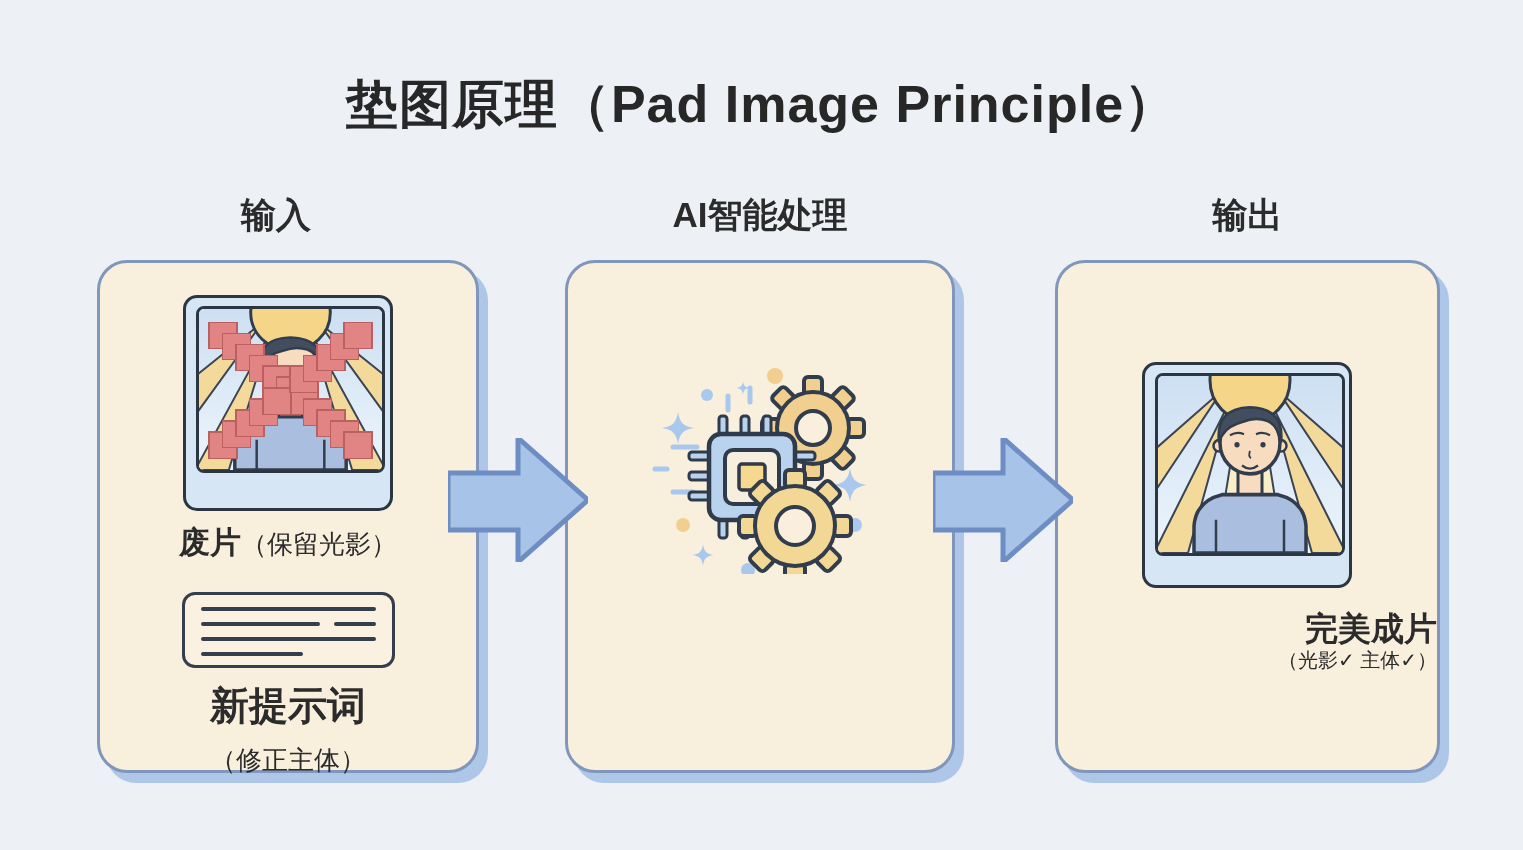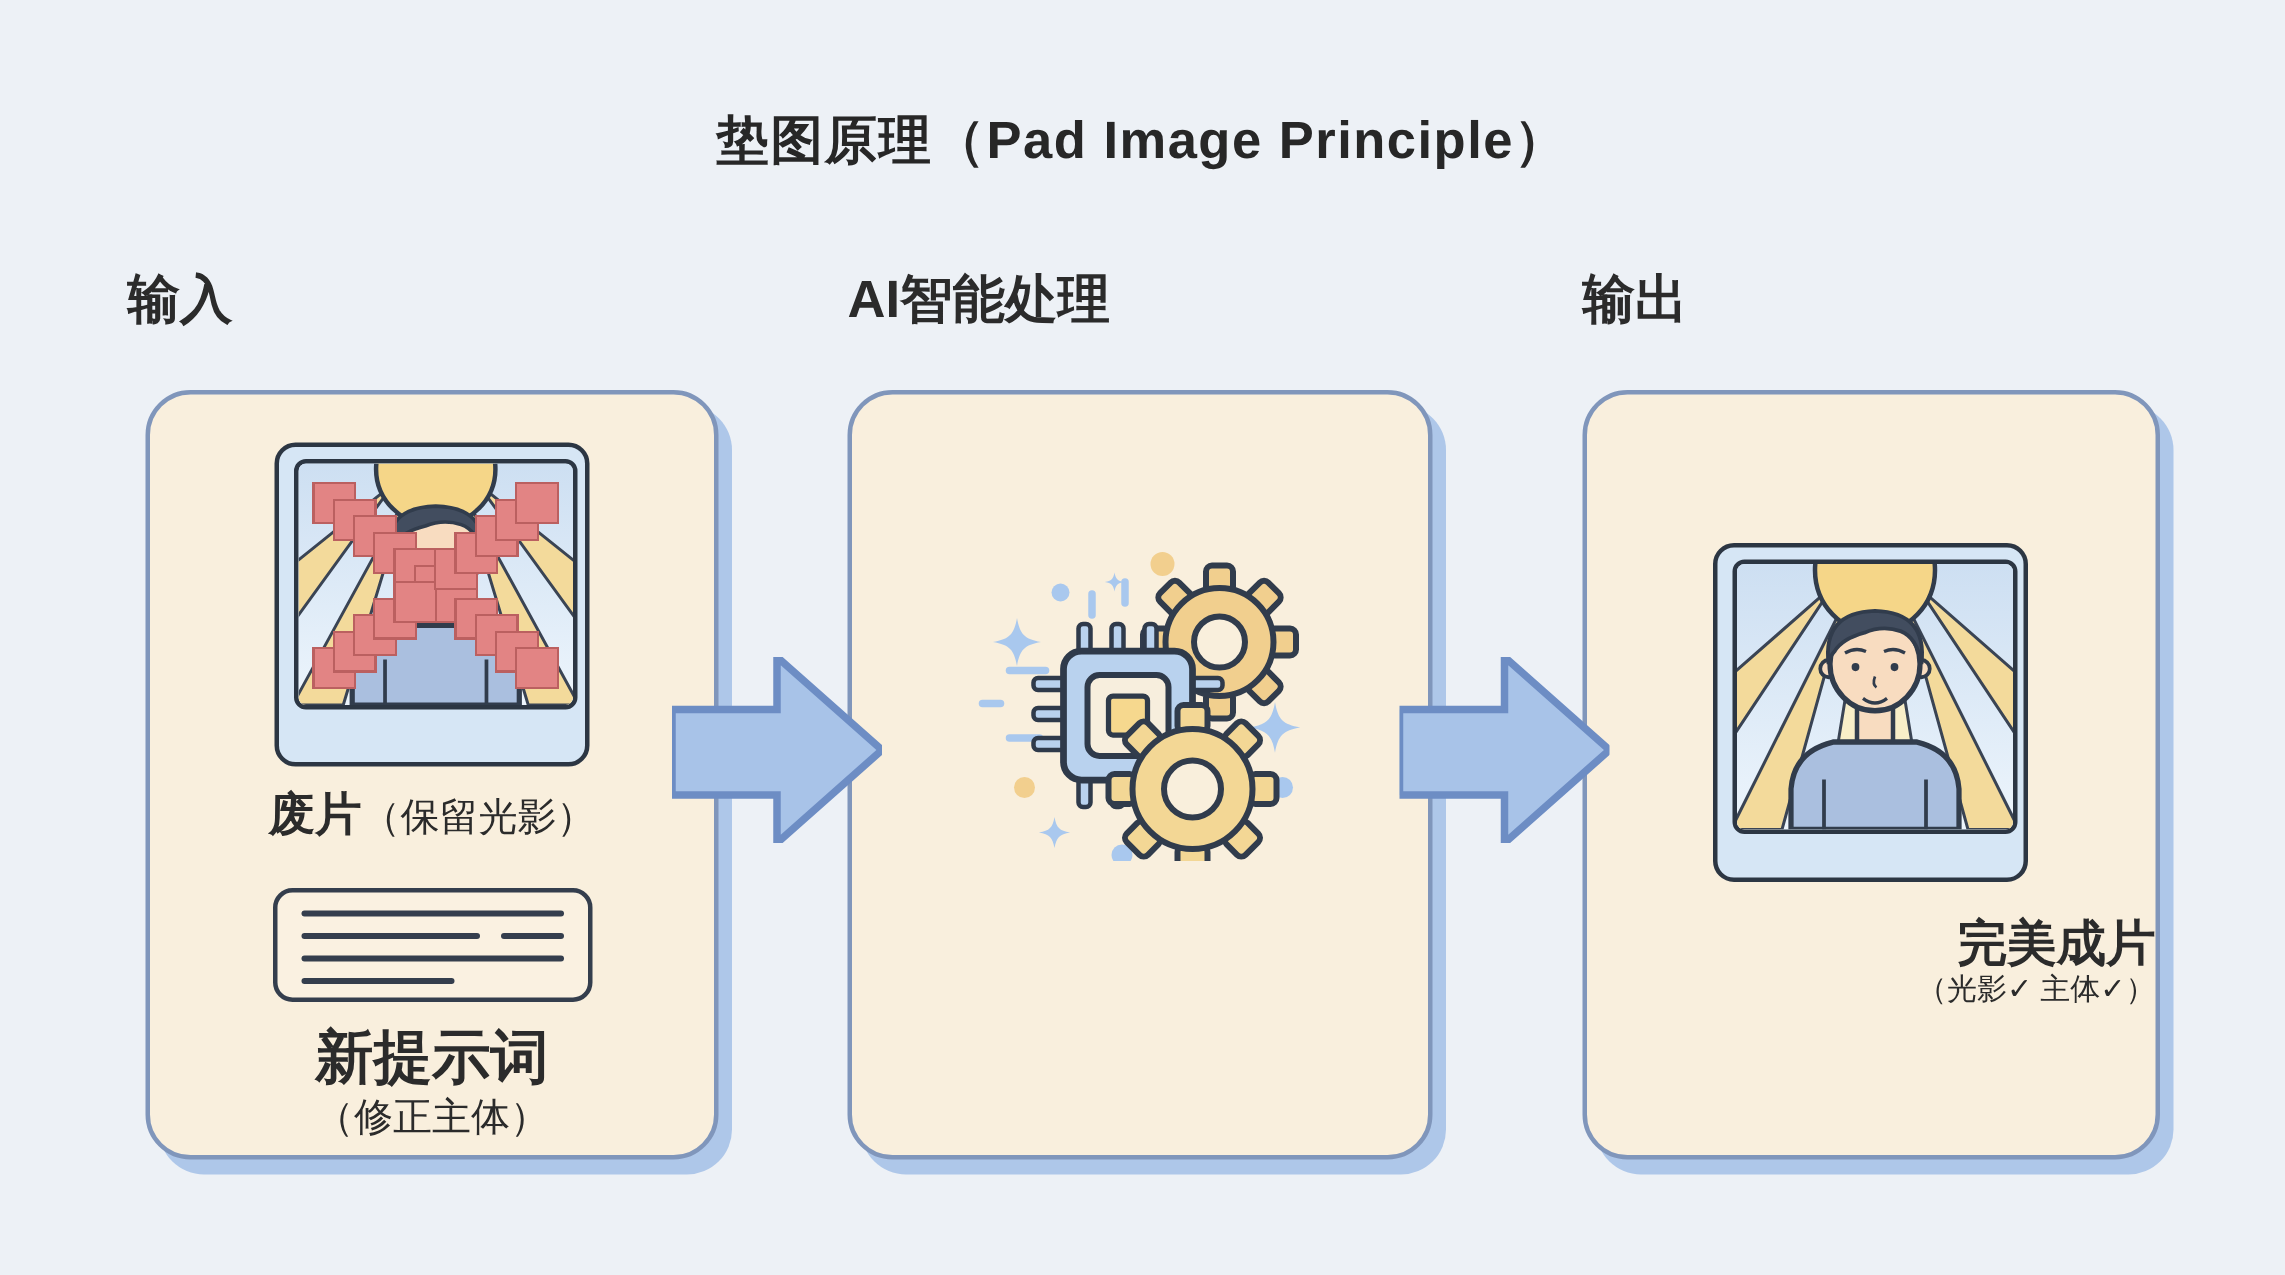--- a/index.html
+++ b/index.html
@@ -16,7 +16,7 @@
   .title{
     position:absolute;top:70px;left:0;width:100%;
     text-align:center;
-    font-size:35px;font-weight:600;color:#272727;
+    font-size:52px;font-weight:600;color:#272727;
     letter-spacing:1px;margin:0;
   }
   .col-header{

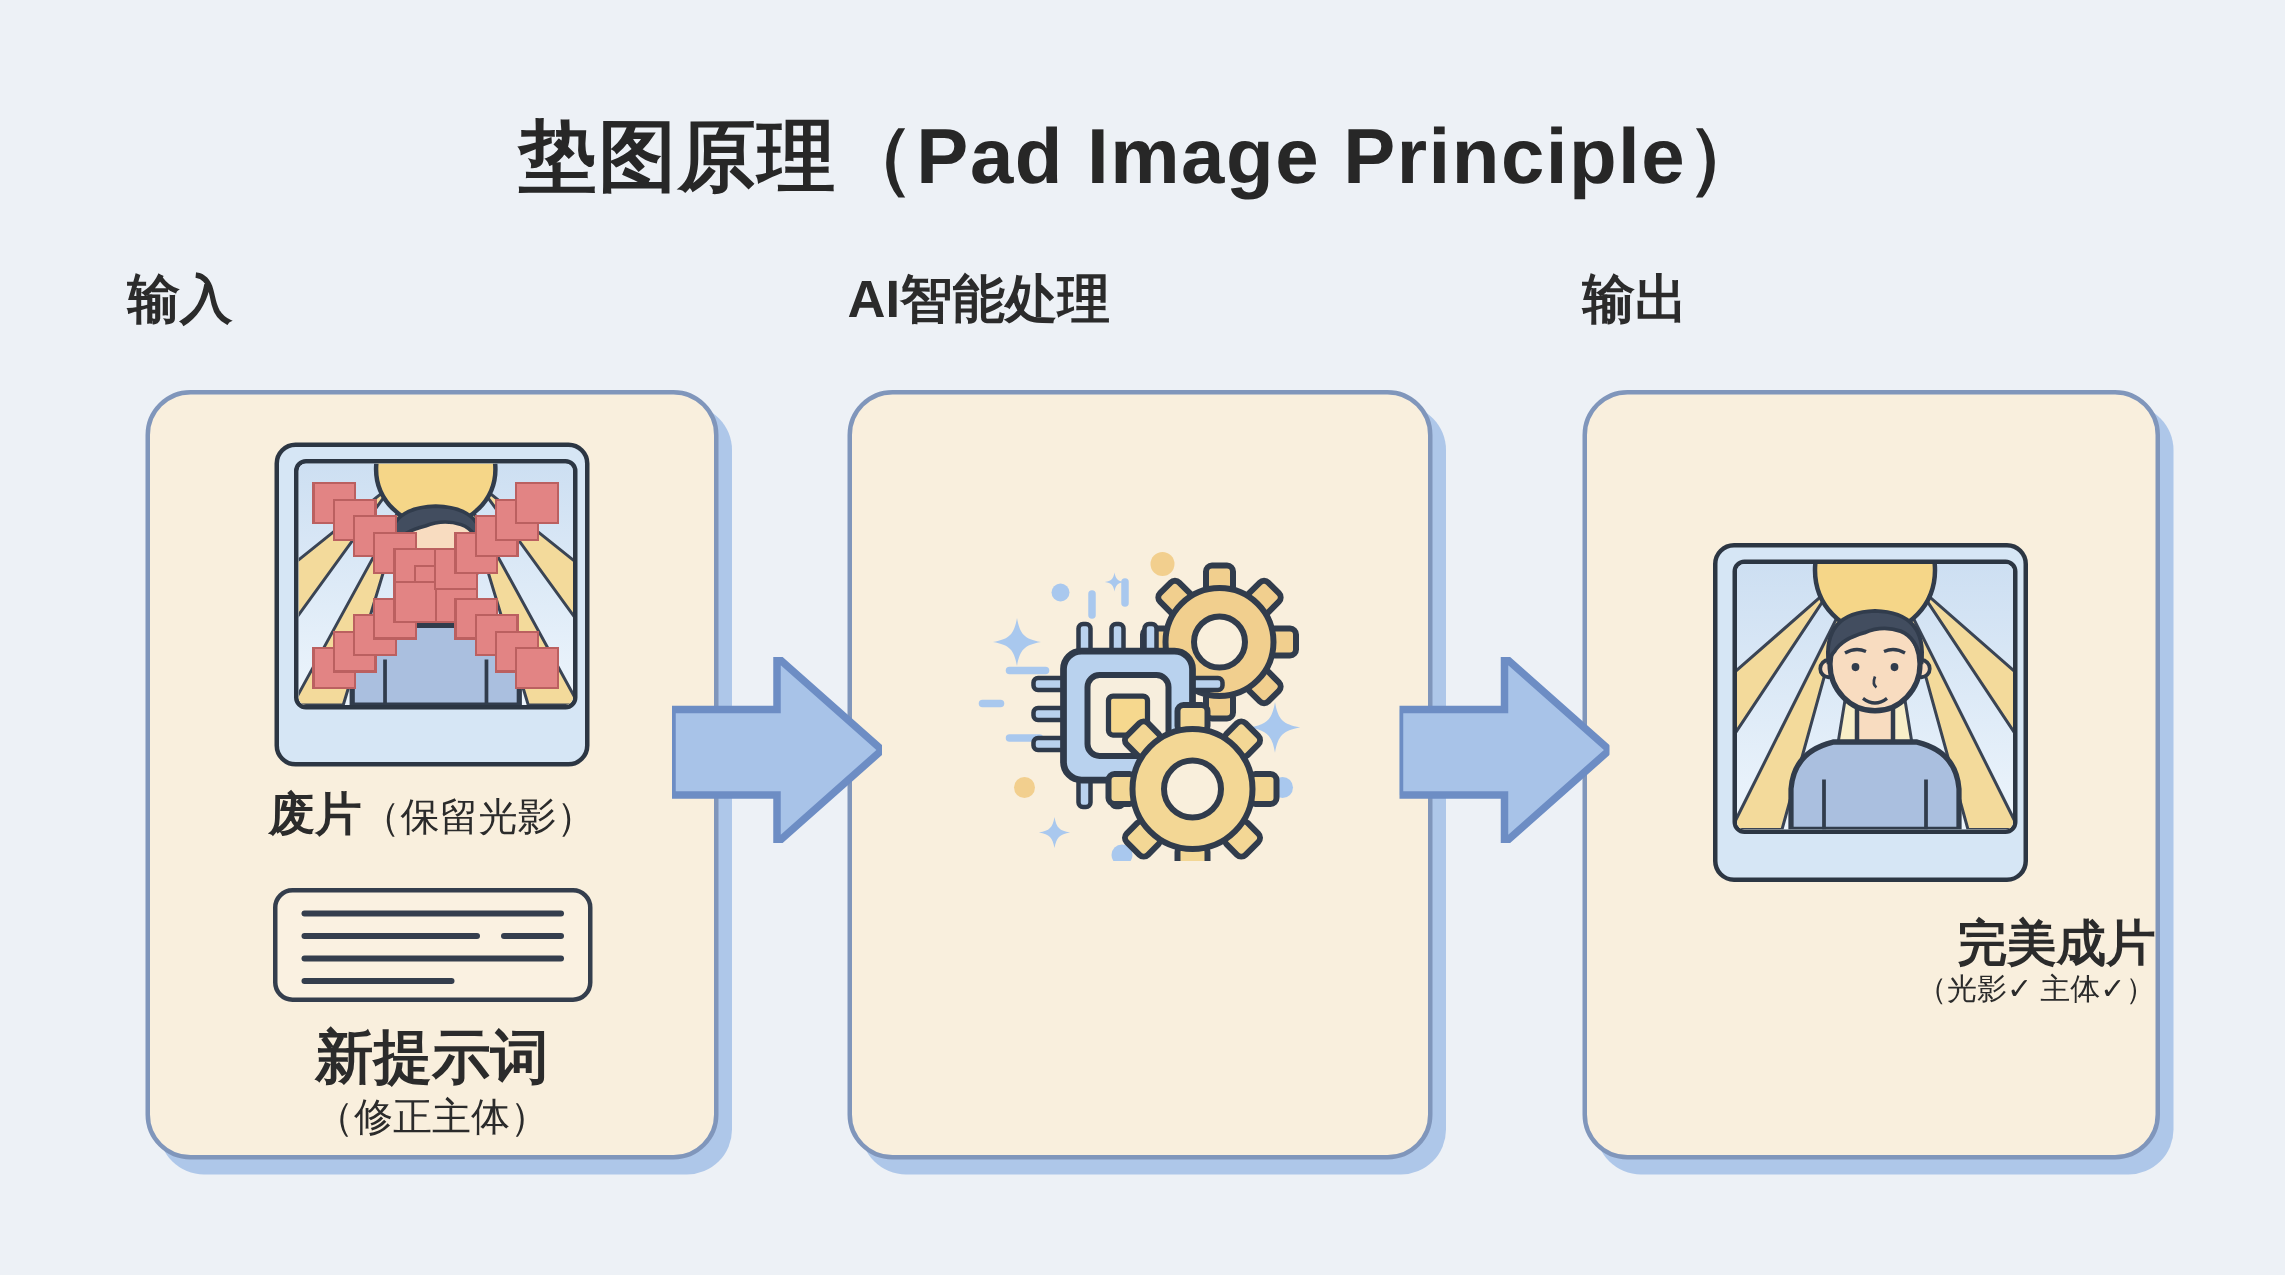--- a/index.html
+++ b/index.html
@@ -20,7 +20,8 @@
     letter-spacing:1px;margin:0;
   }
   .col-header{
-    position:absolute;top:176px;
+    position:absolute;top:192px;
+    text-align:center;
     font-size:35px;font-weight:600;color:#2b2b2b;
   }
   .col-header.c1{left:85px;width:382px;}

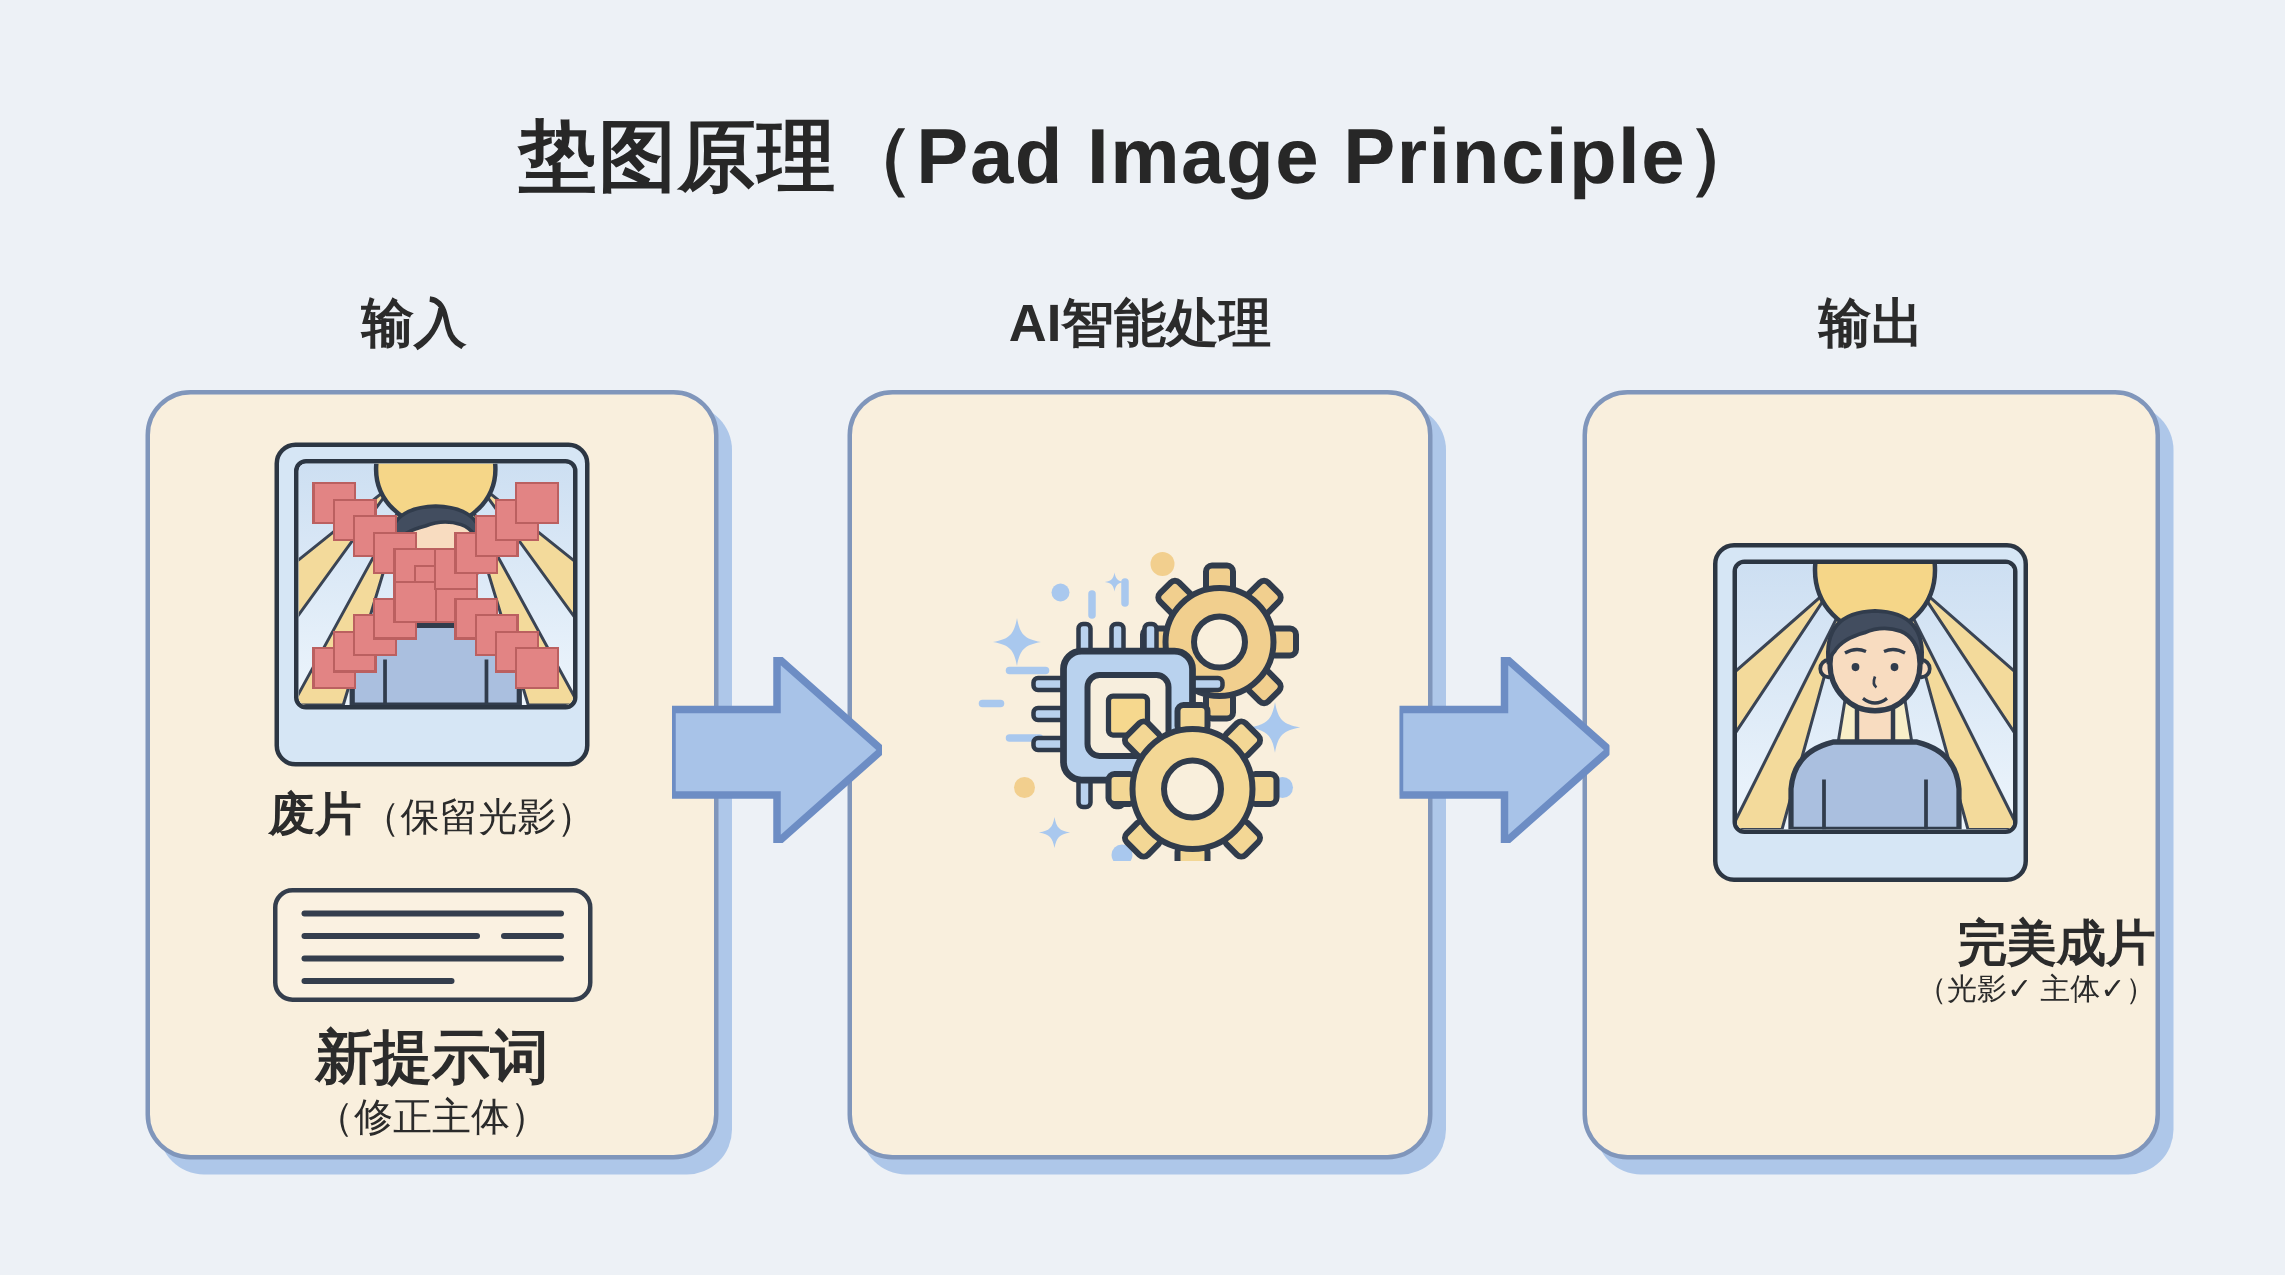--- a/index.html
+++ b/index.html
@@ -76,7 +76,7 @@
   .cap-badphoto .strong{font-size:31px;}
   .cap-prompt{top:420px;}
   .cap-prompt .strong{font-size:39px;}
-  .cap-prompt .note{font-size:26px;}
+  .cap-prompt .note{font-size:26px;margin-top:16px;}
   .cap-fusion{top:332px;}
   .cap-fusion .strong{font-size:31px;}
   .cap-fusion .note{font-size:29px;}

